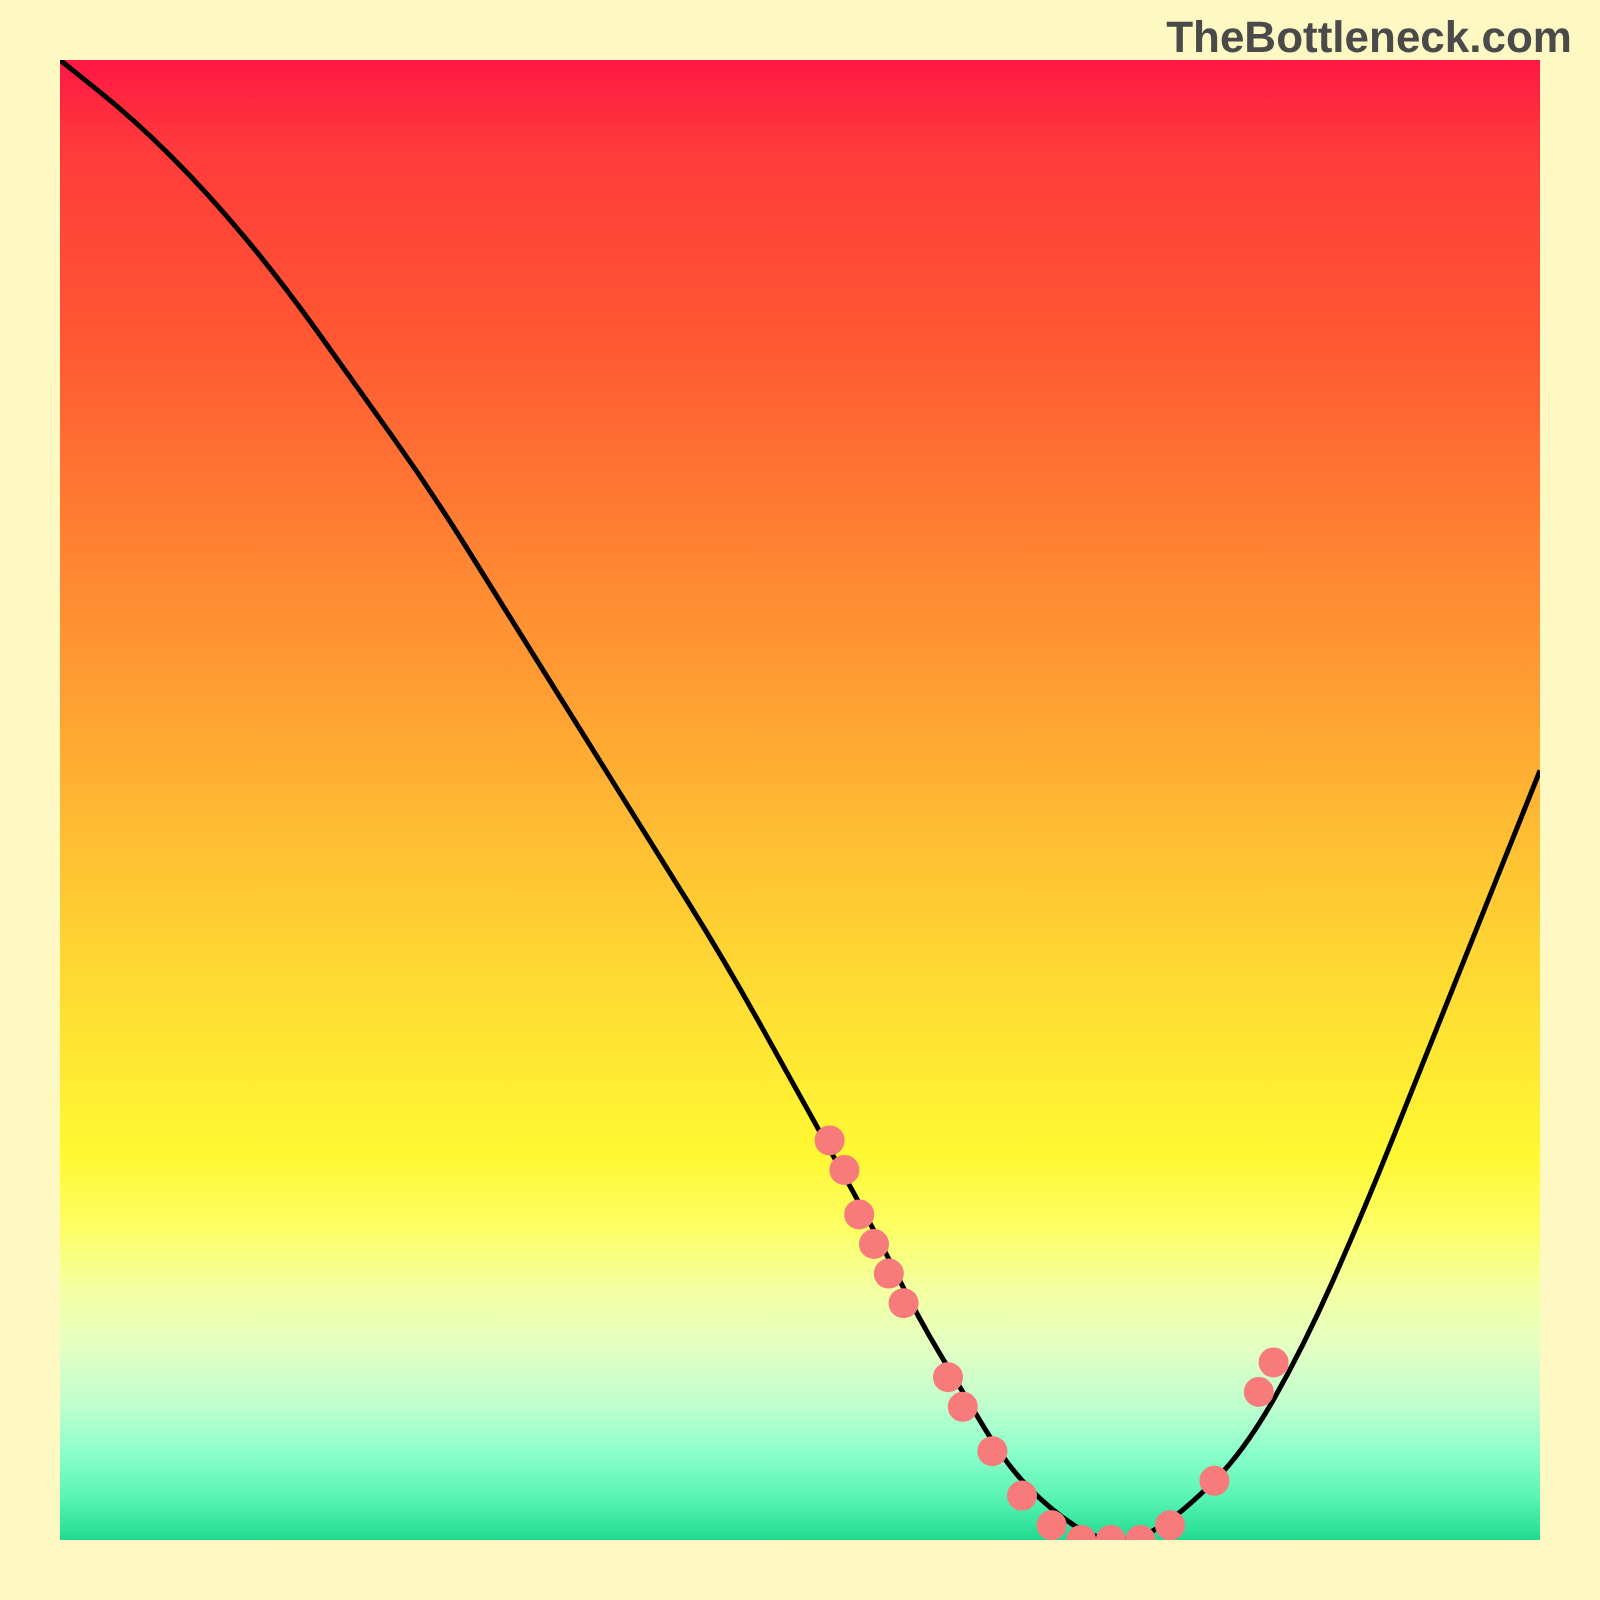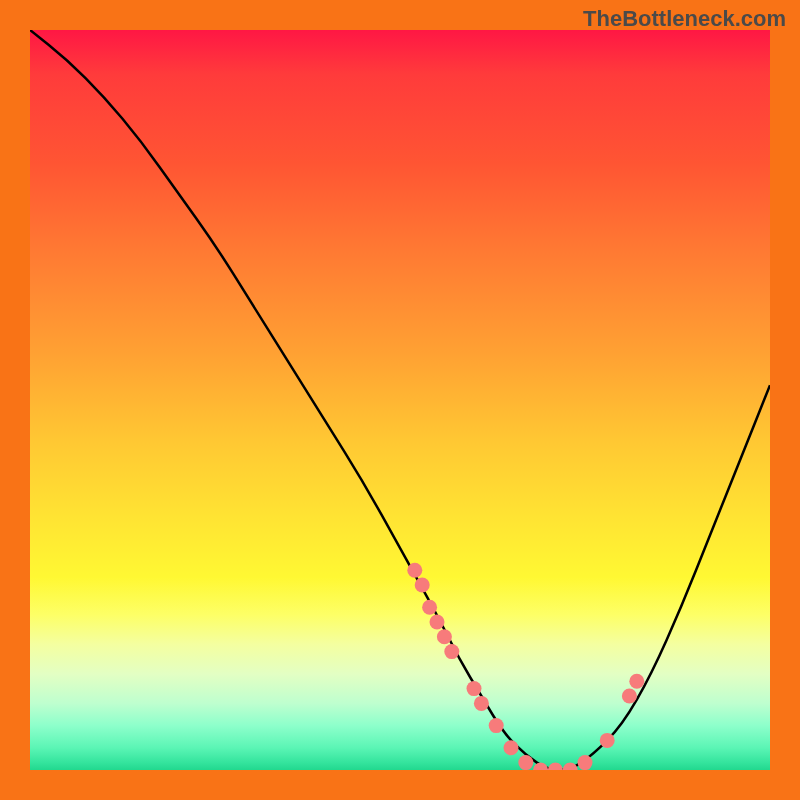--- a/index.html
+++ b/index.html
@@ -8,7 +8,7 @@
     width: 800px;
     height: 800px;
     position: relative;
-    background: #f97316;
+    background: #fef9c3;
   }
   .watermark {
     position: absolute;

